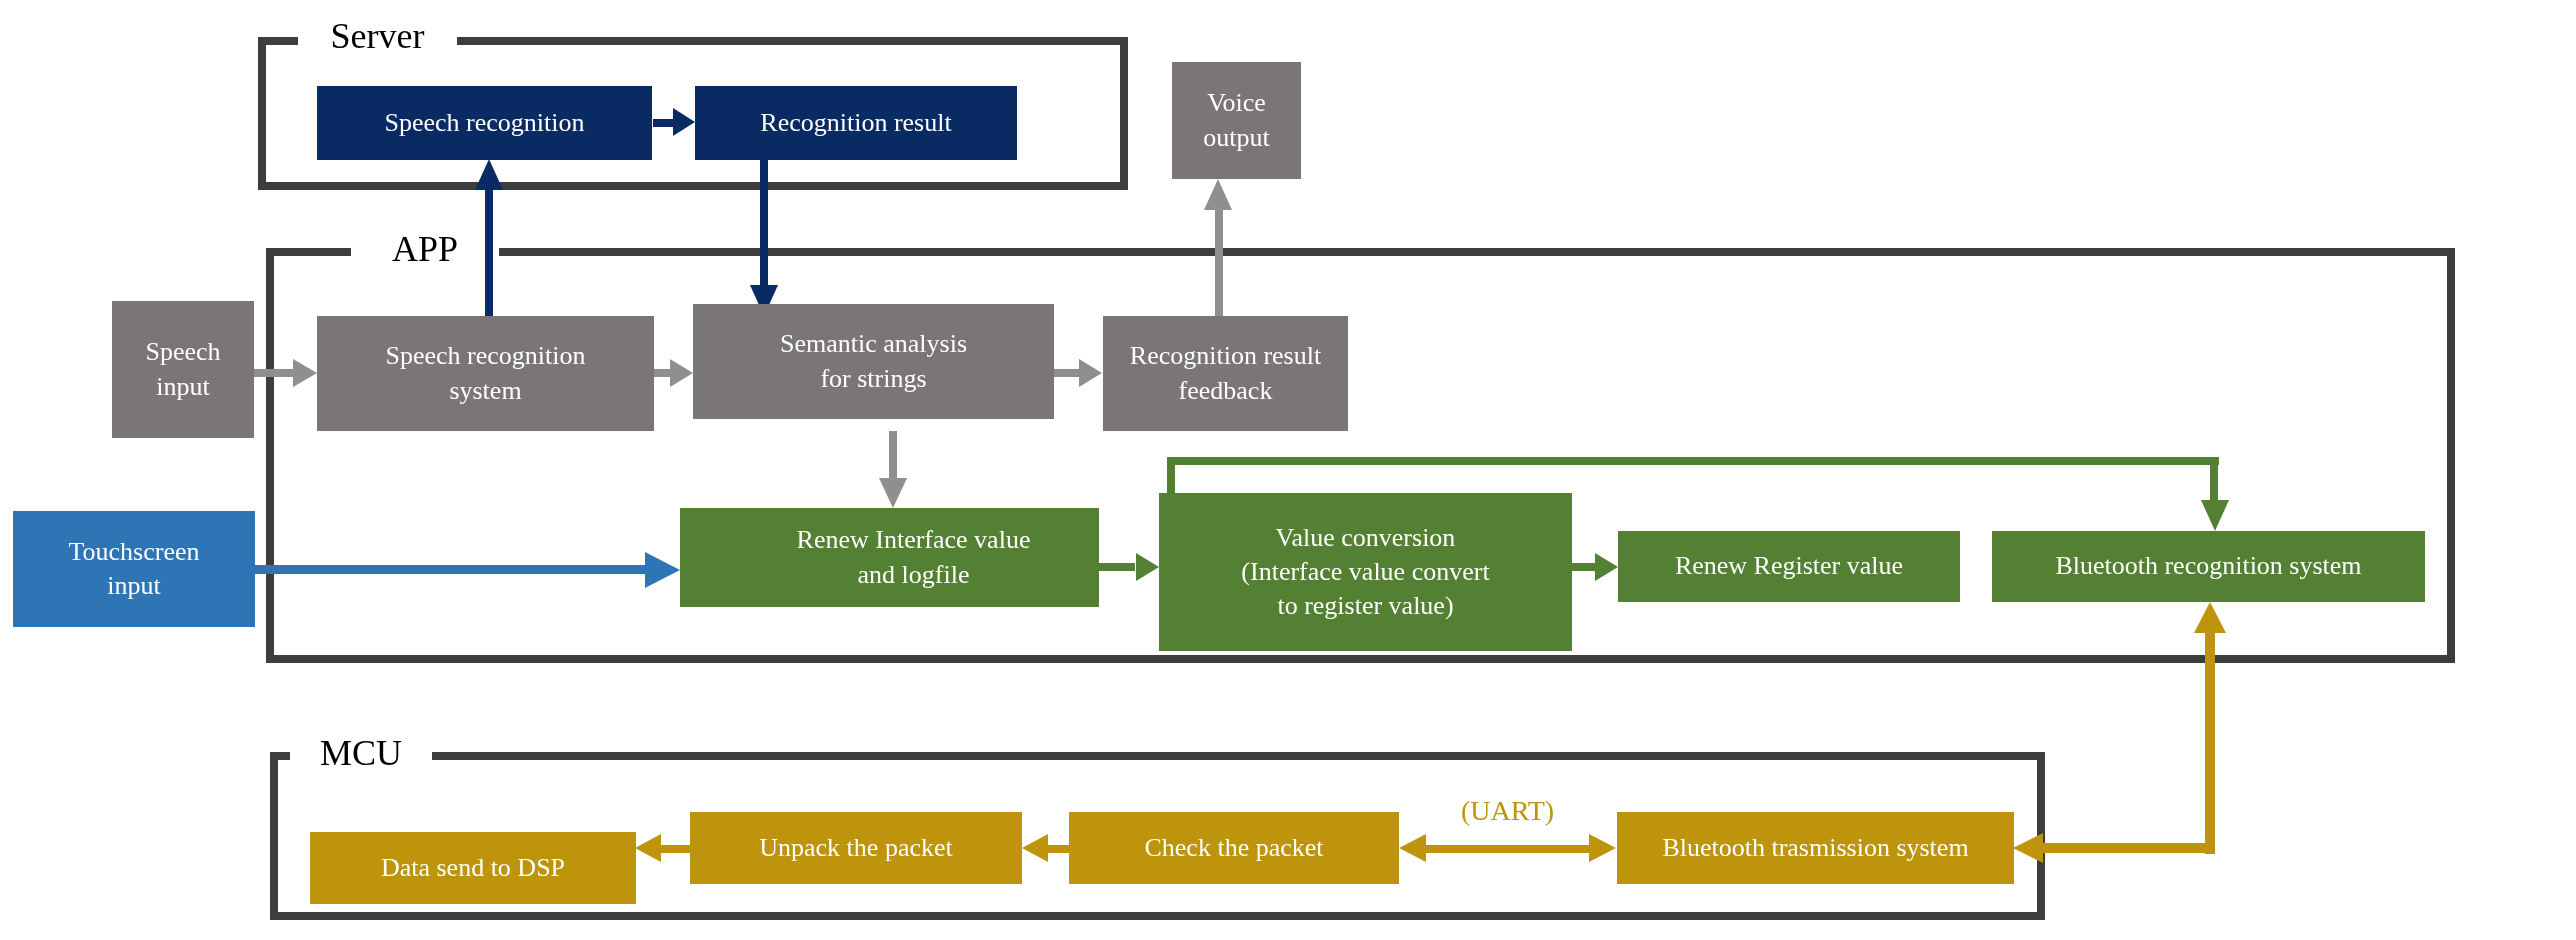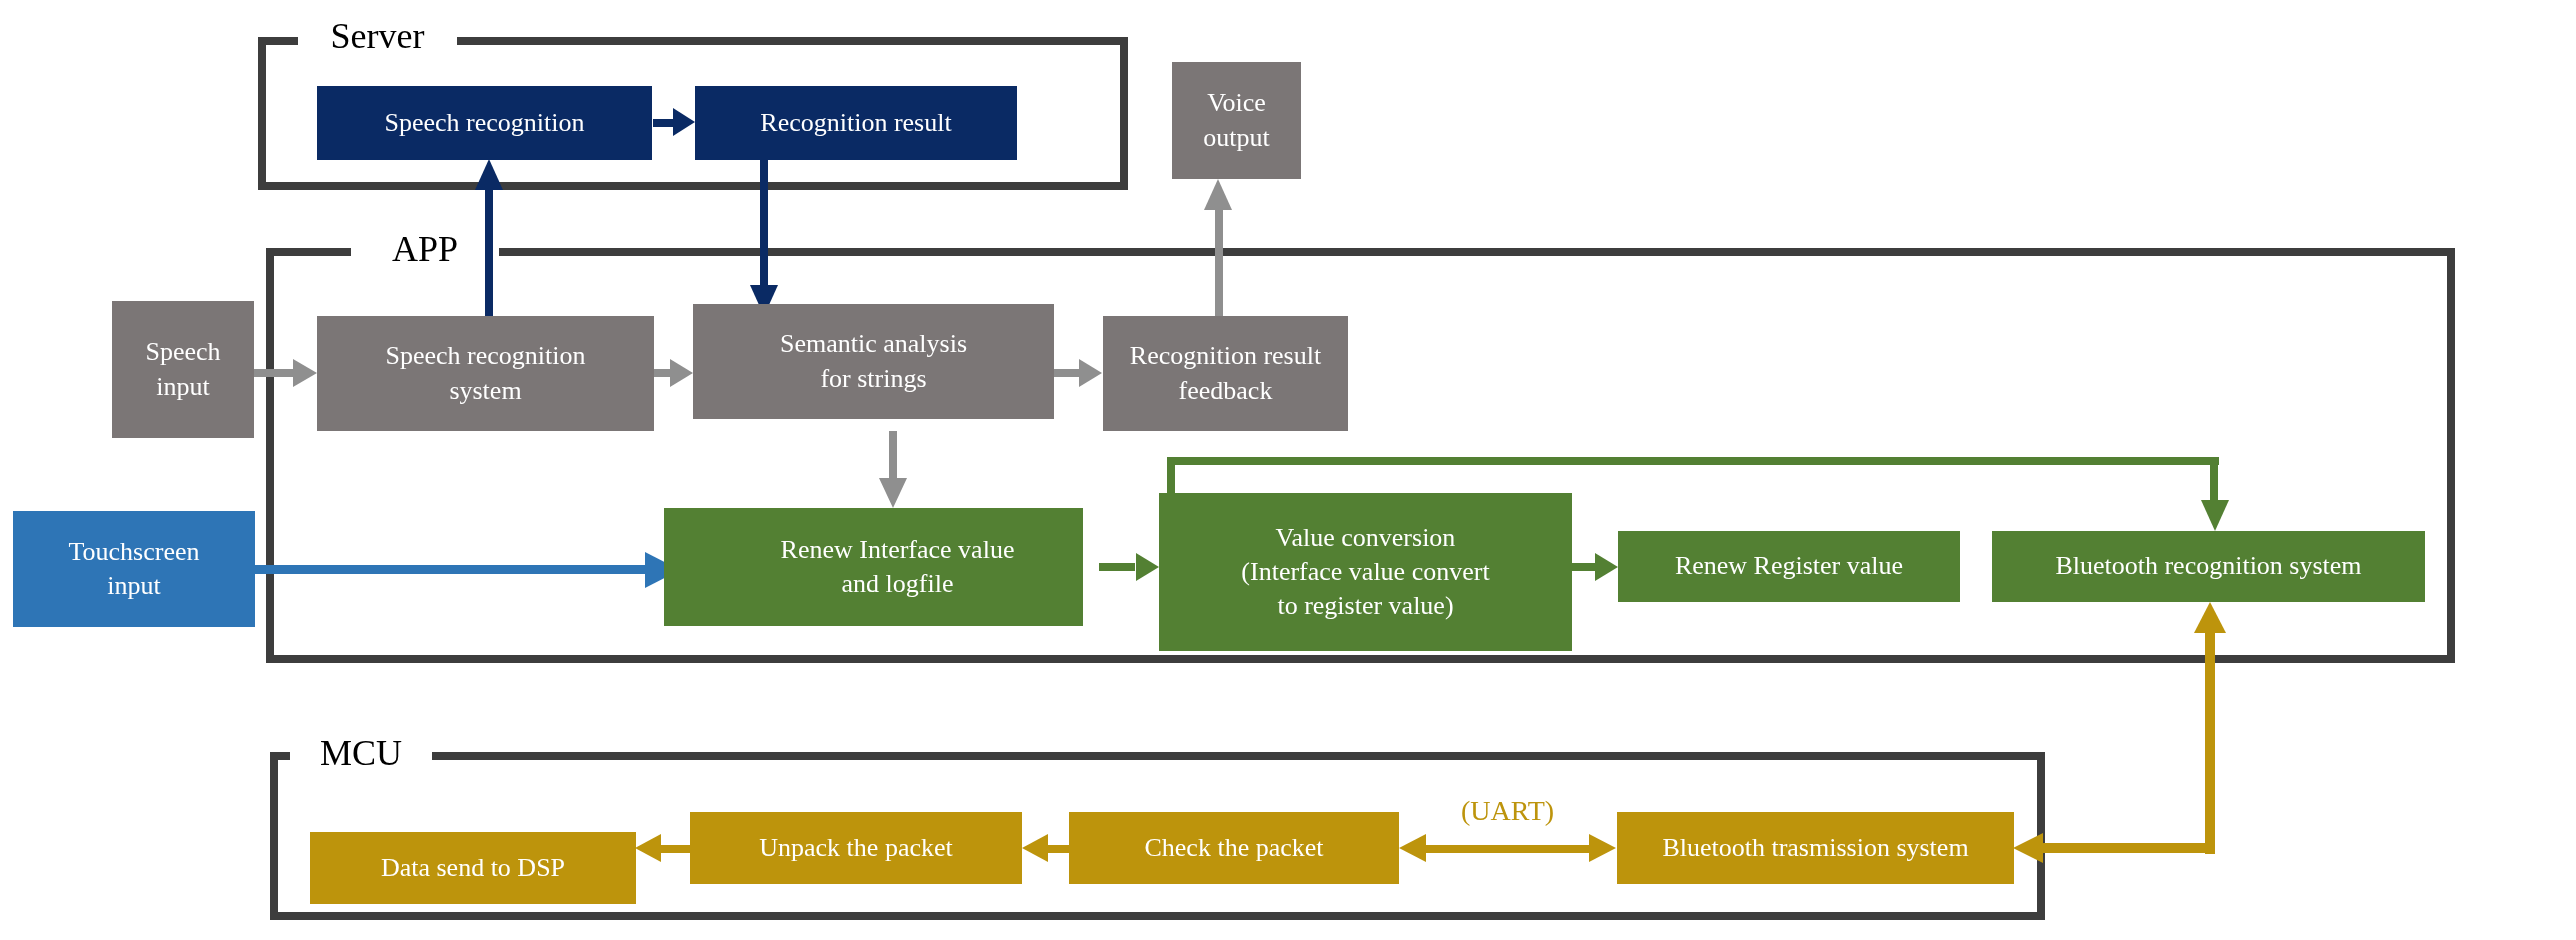--- a/index.html
+++ b/index.html
@@ -162,7 +162,7 @@
     <span>Touchscreen
 input</span>
   </div>
-  <div class="node f-green" style="left:664px;top:508px;width:419px;height:118px;padding-left:48px;">
+  <div class="node f-green" style="left:680px;top:508px;width:419px;height:99px;padding-left:48px;">
     <span>Renew Interface value
 and logfile</span>
   </div>

